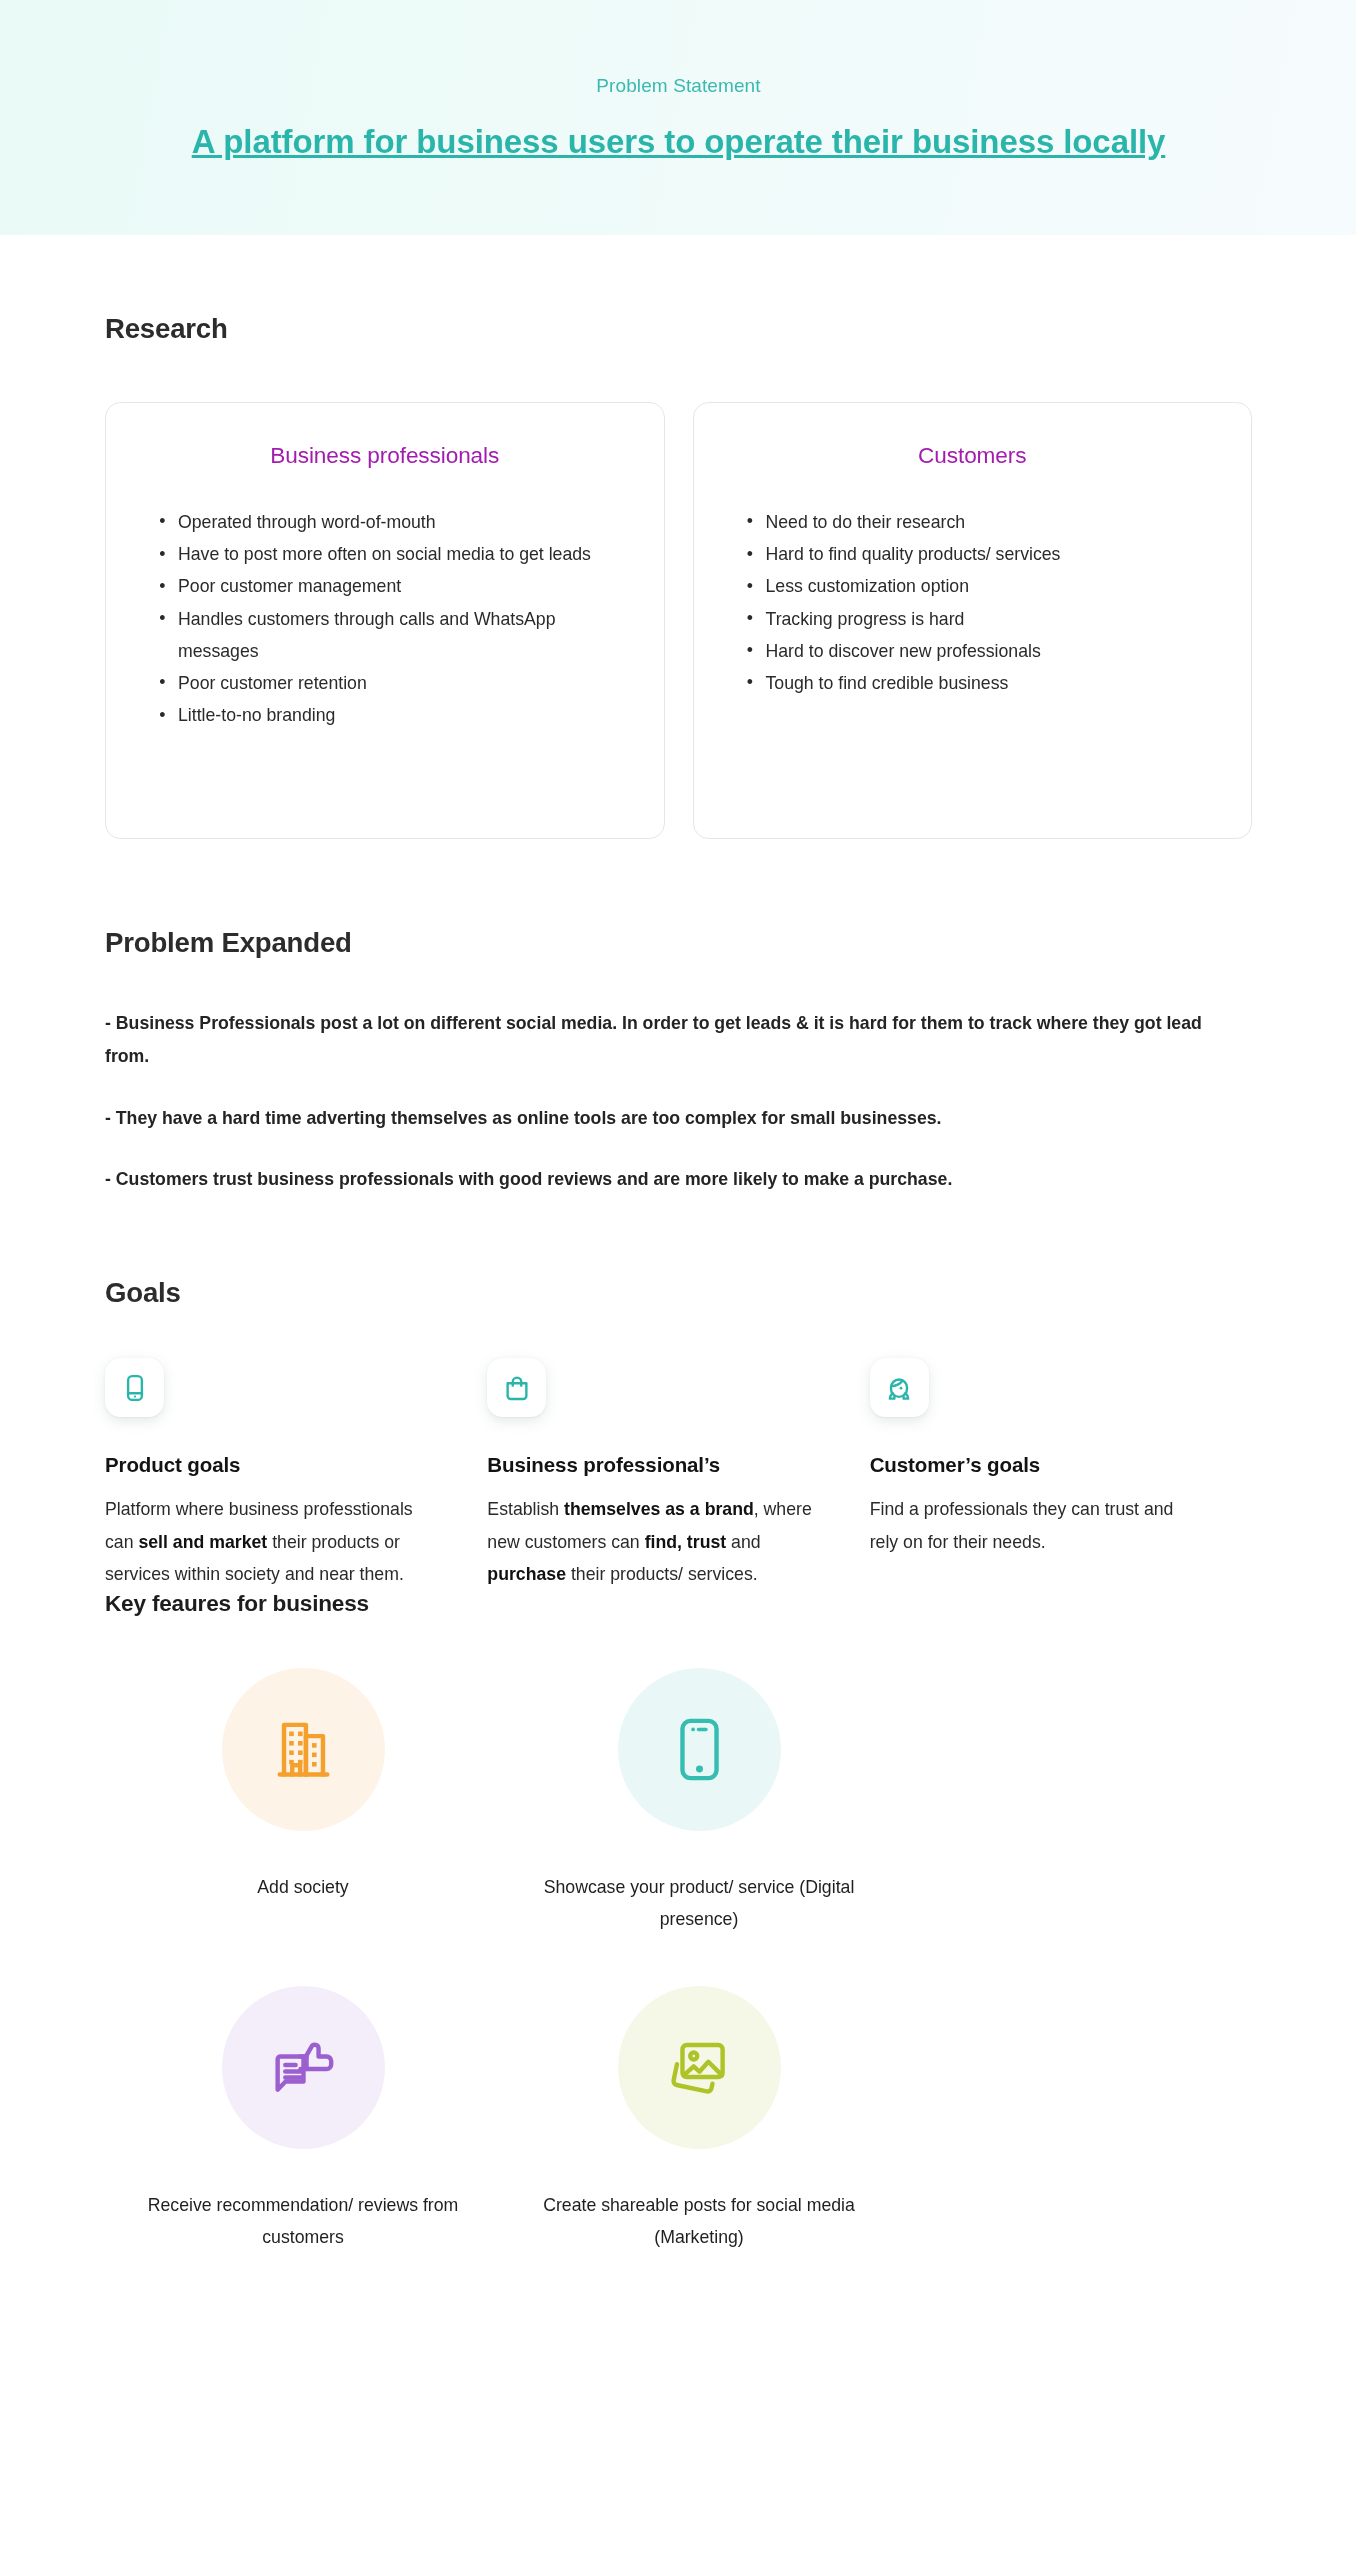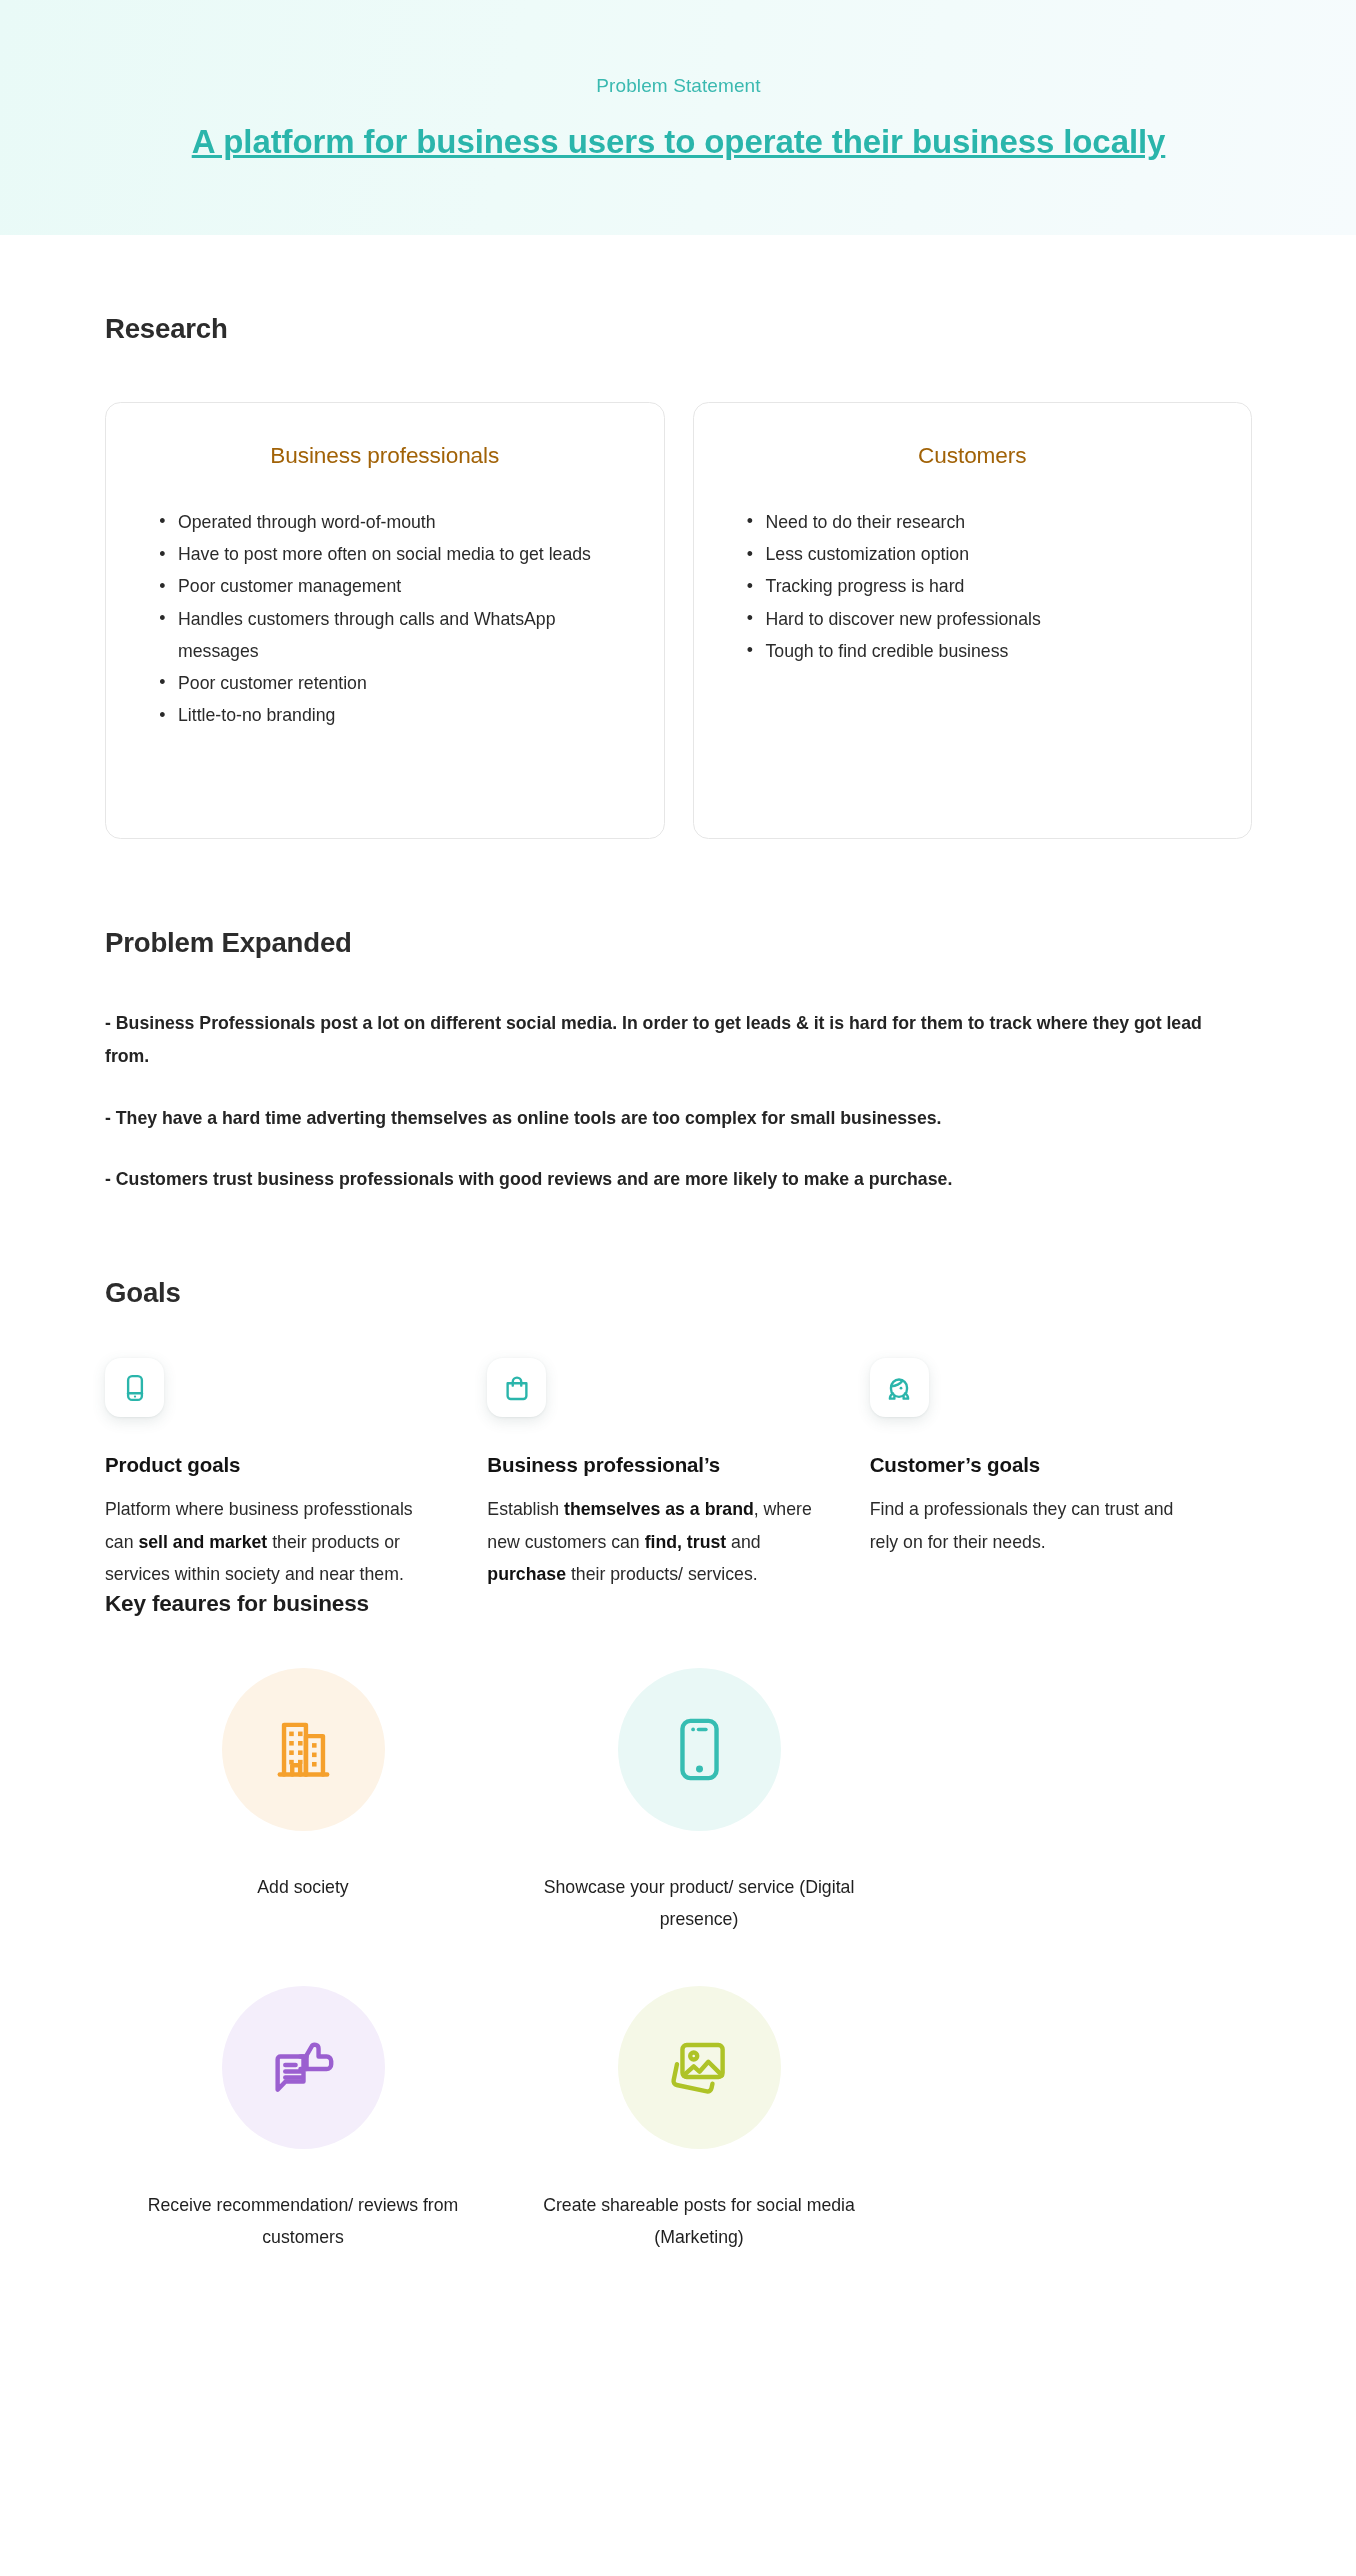--- a/index.html
+++ b/index.html
@@ -85,7 +85,7 @@
     text-align: center;
     font-size: 22.6px;
     font-weight: 500;
-    color: #a16207;
+    color: #a21caf;
     letter-spacing: -0.1px;
   }
   .rcard-list {

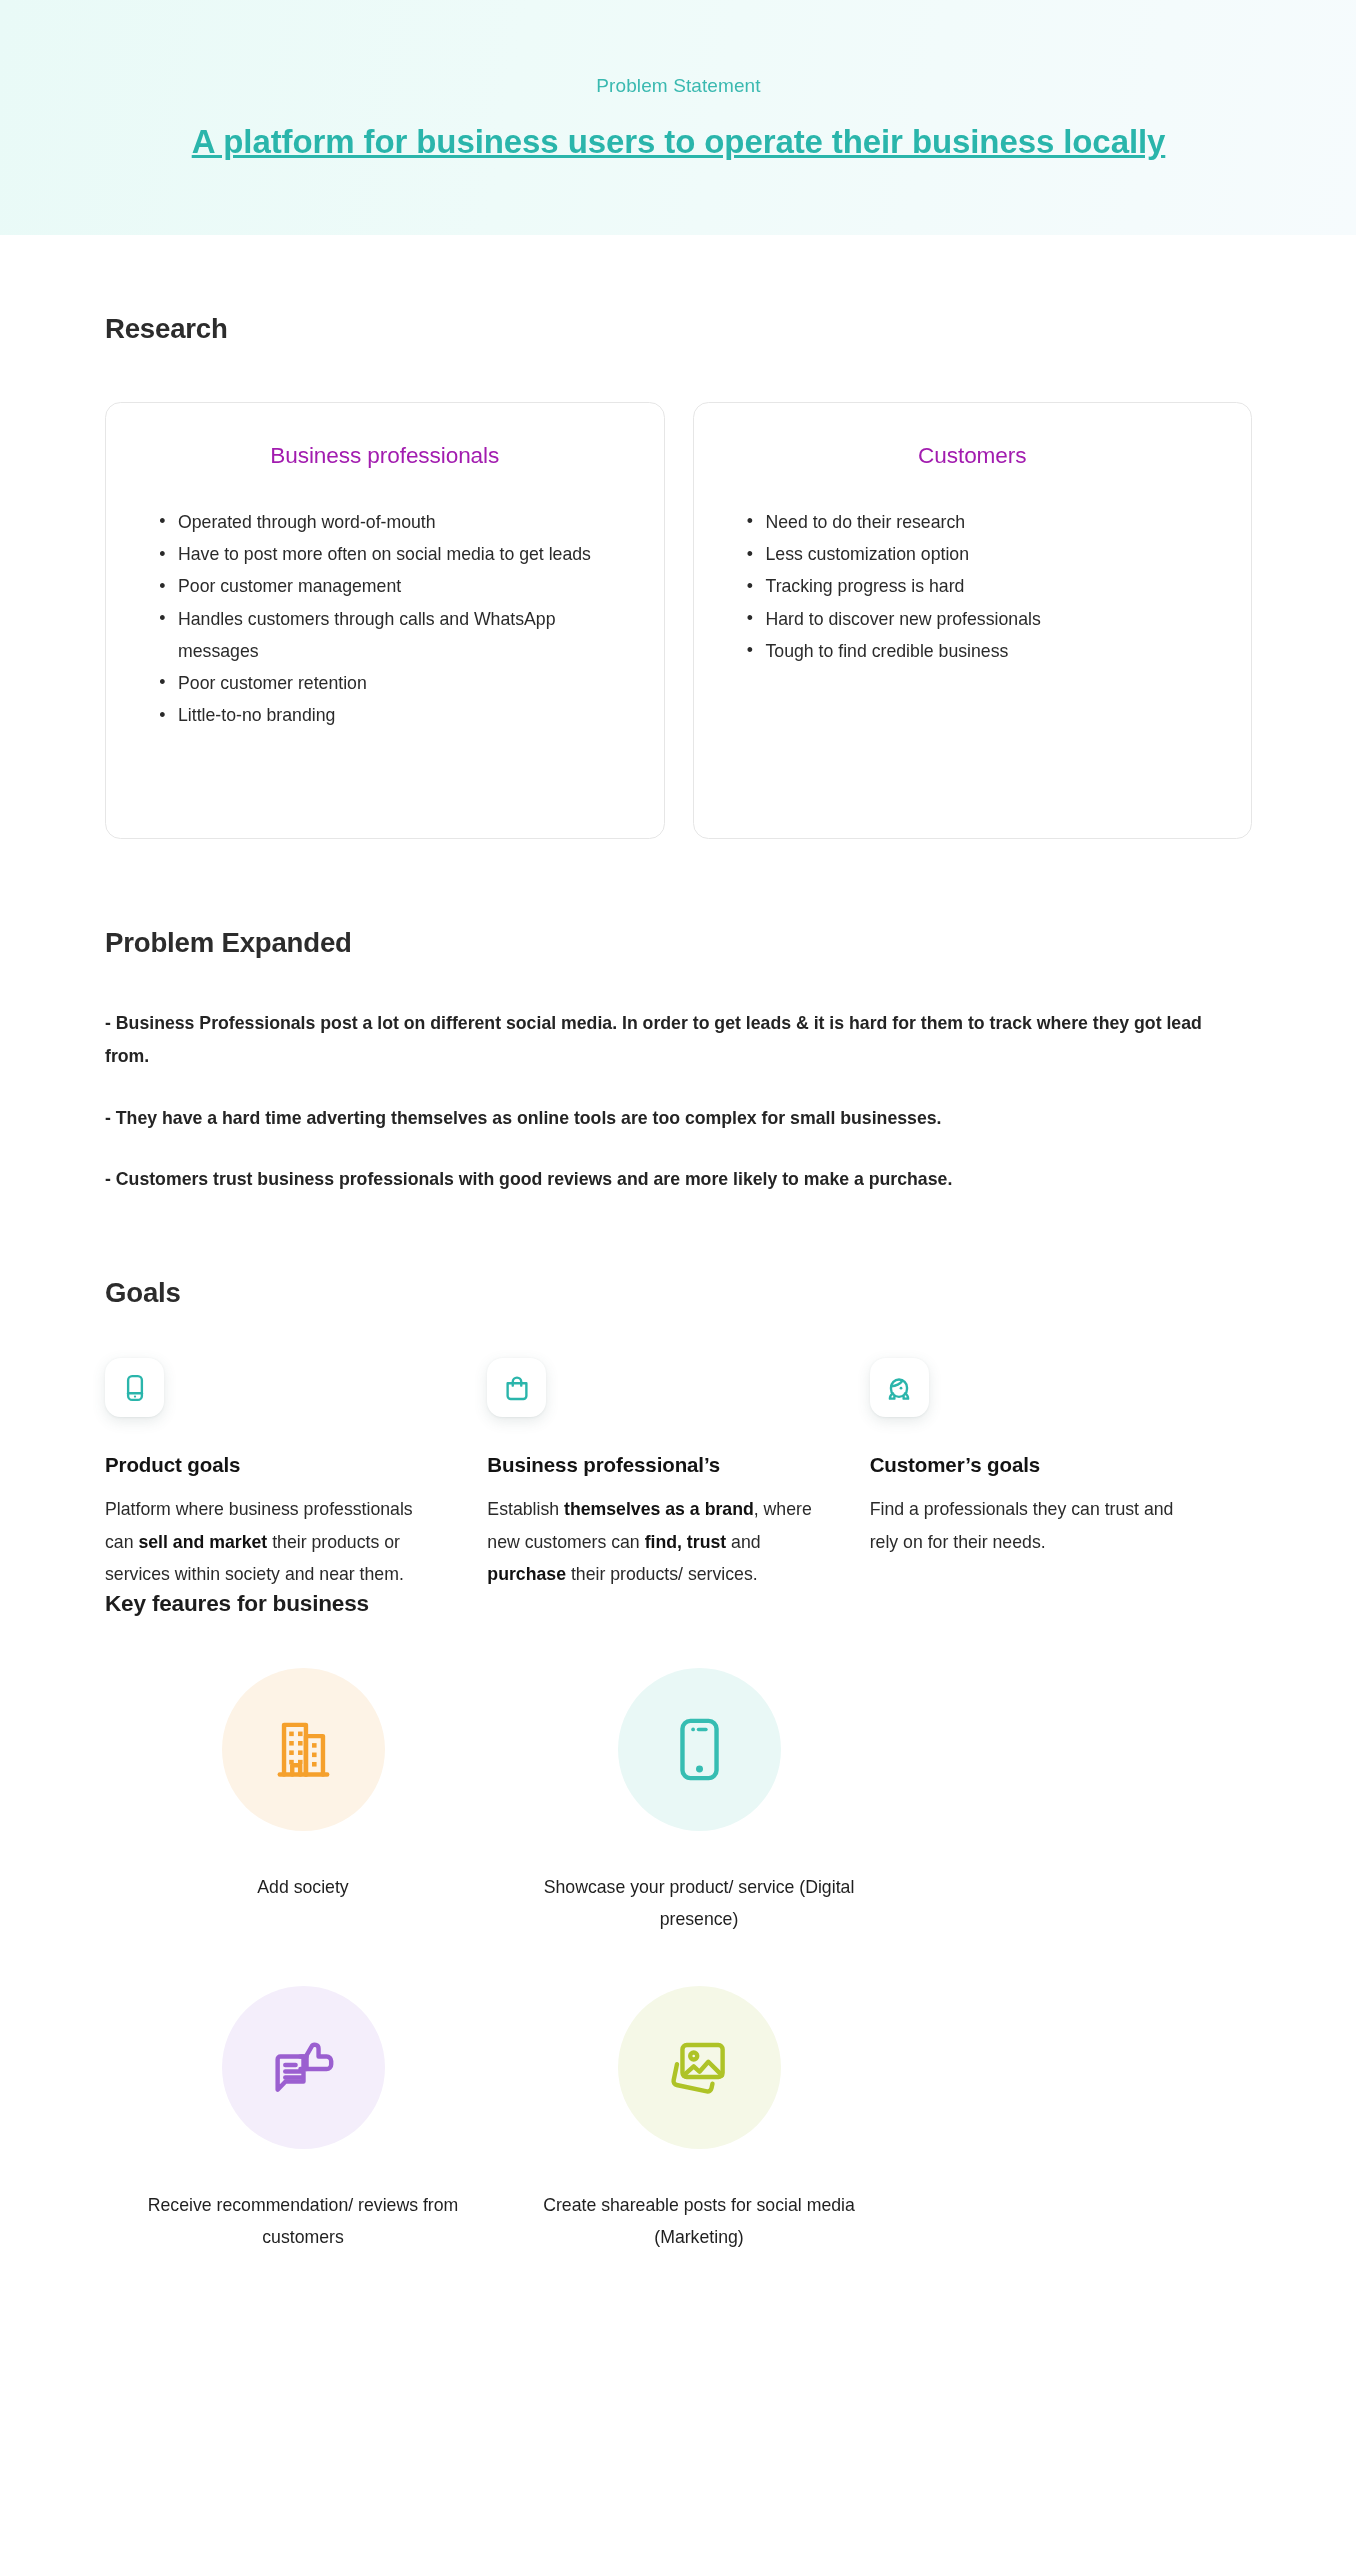--- a/index.html
+++ b/index.html
@@ -218,6 +218,7 @@
         <div class="rcard-title">Customers</div>
         <ul class="rcard-list">
           <li>Need to do their research</li>
+          <li>Hard to find quality products/ services</li>
           <li>Less customization option</li>
           <li>Tracking progress is hard</li>
           <li>Hard to discover new professionals</li>

